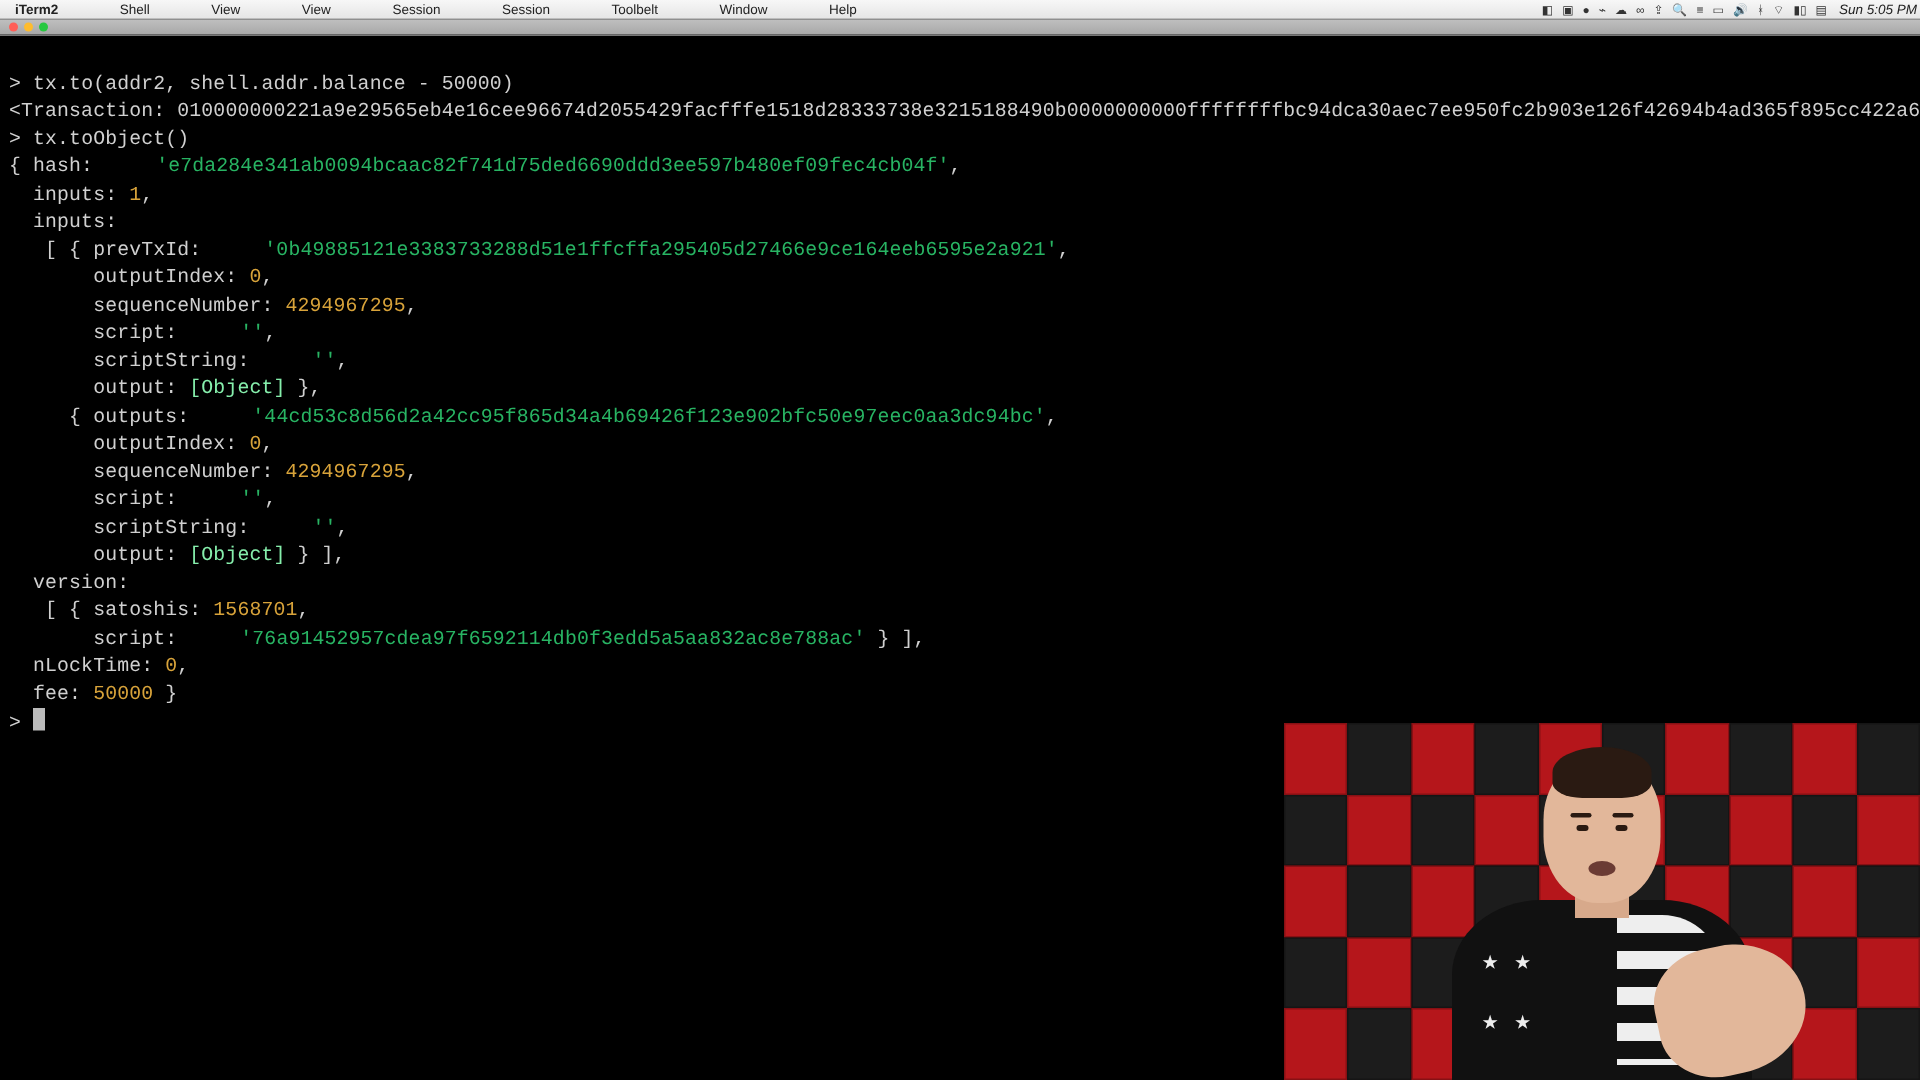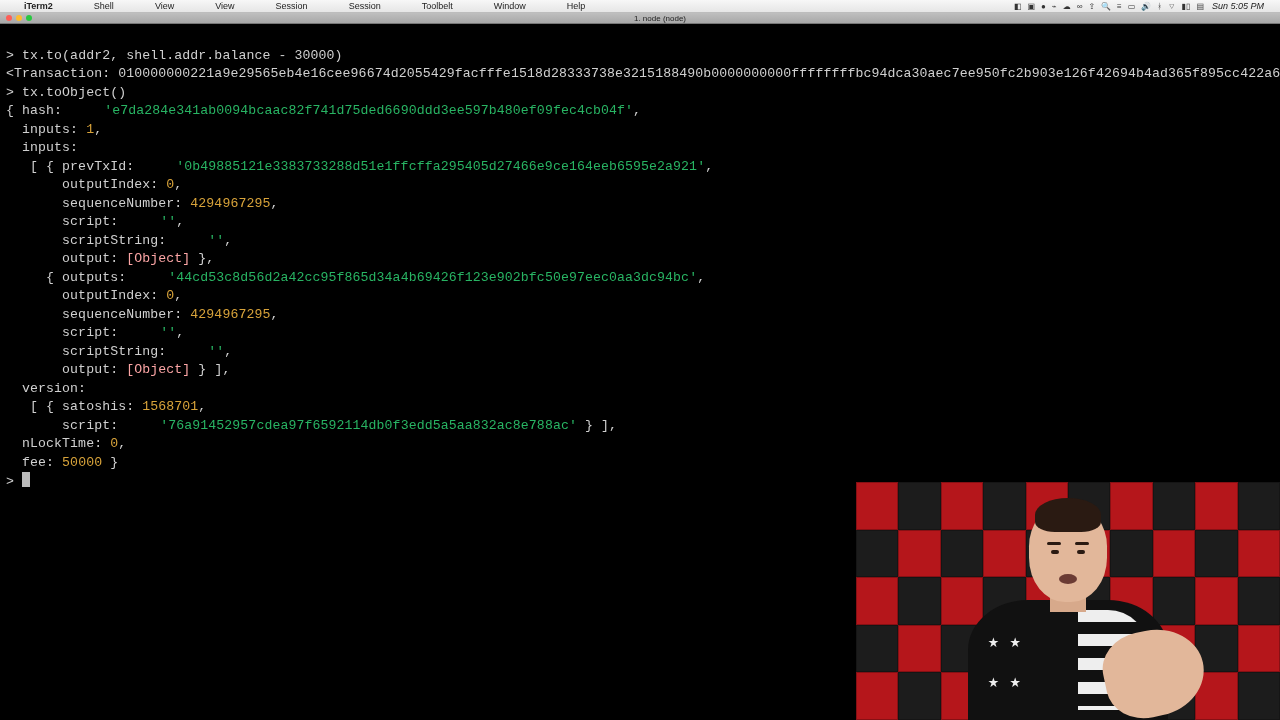--- a/index.html
+++ b/index.html
@@ -20,7 +20,7 @@
     font-family: -apple-system, "Helvetica Neue", Arial, sans-serif;
     font-size: 9px;
     color: #222;
-    padding: 0 16px;
+    padding: 0 2px;
     border-bottom: 1px solid #bdbdbd;
   }
   .menubar .apple {

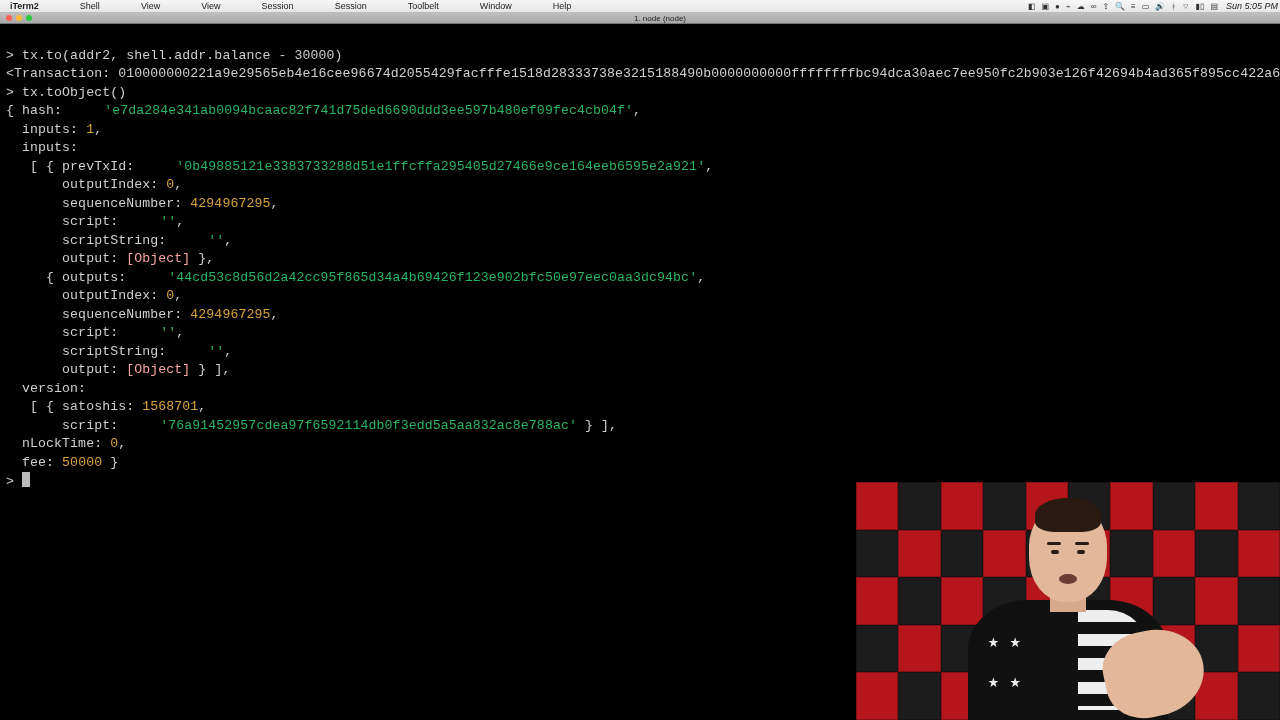--- a/index.html
+++ b/index.html
@@ -165,7 +165,6 @@
     <span class="dot y"></span>
     <span class="dot g"></span>
   </div>
-  <span class="title">1. node (node)</span>
 </div>
 
 <div class="terminal">

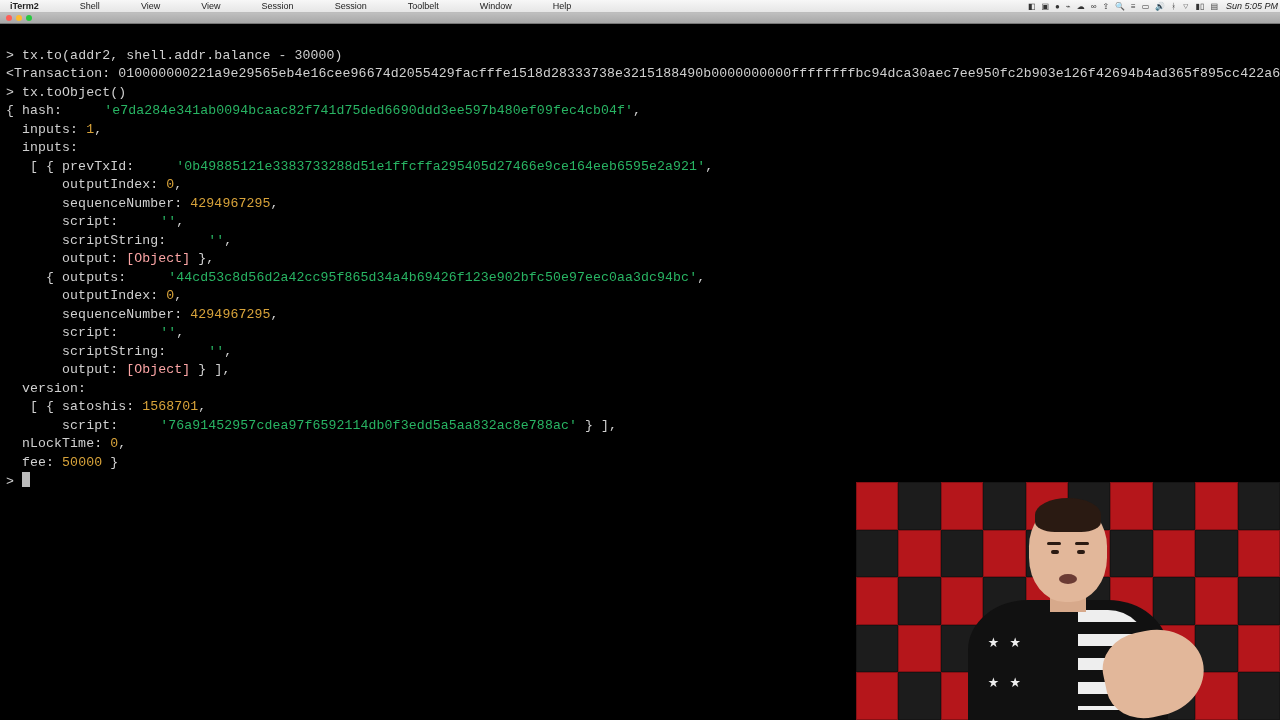--- a/index.html
+++ b/index.html
@@ -168,7 +168,7 @@
 </div>
 
 <div class="terminal">
-<span class="p">&gt;</span> <span class="p">tx.to(addr2, shell.addr.balance - 30000)</span>
+<span class="p">&gt;</span> <span class="p">tx.to(addr2, shell.addr.balance - 50000)</span>
 <span class="p">&lt;Transaction: </span><span class="p">010000000221a9e29565eb4e16cee96674d2055429facfffe1518d28333738e3215188490b0000000000ffffffffbc94dca30aec7ee950fc2b903e126f42694b4ad365f895cc422a6dd5c853cd440000000000ffffffff01bdef170000000001976a91452957cdea97f6592114db0f3edd5a5aa832ac8e788ac00000000&gt;</span>
 <span class="p">&gt;</span> <span class="p">tx.toObject()</span>
 <span class="p">{ hash: </span><span class="g">'e7da284e341ab0094bcaac82f741d75ded6690ddd3ee597b480ef09fec4cb04f'</span><span class="p">,</span>

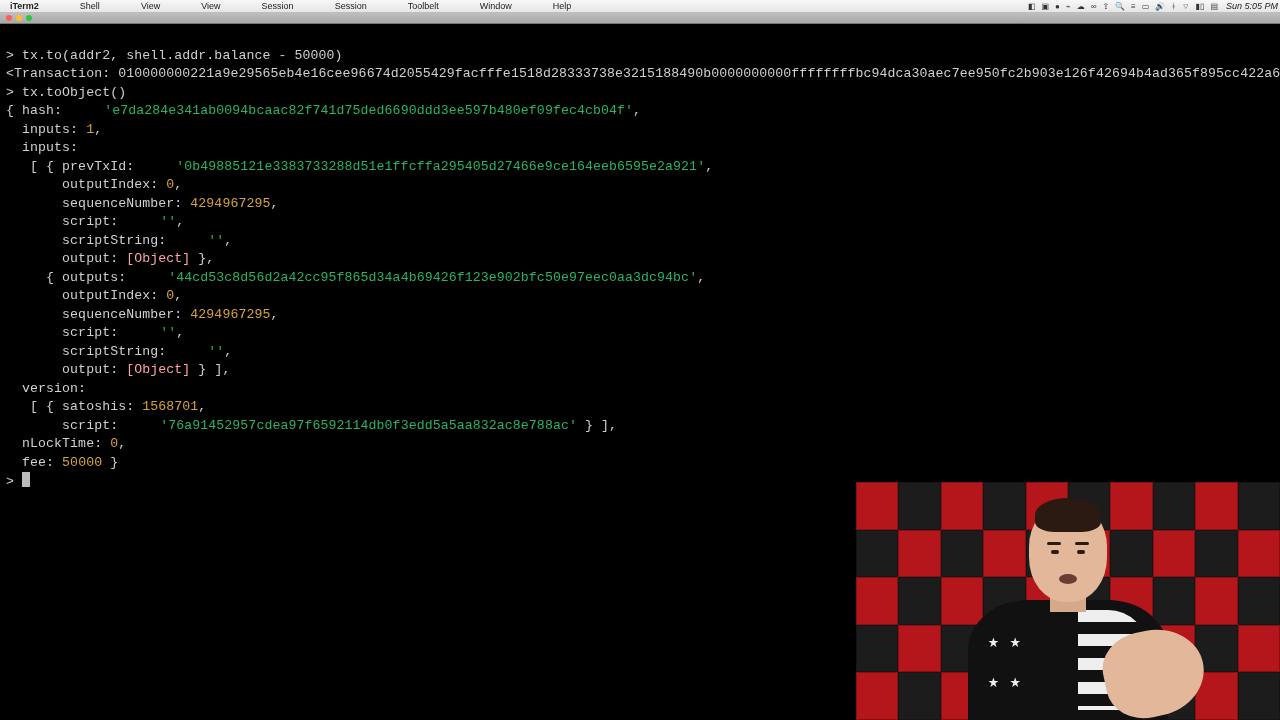--- a/index.html
+++ b/index.html
@@ -57,7 +57,7 @@
   .terminal .p { color: #d0d0d0; }   
   .terminal .g { color: #28b463; margin-left: 34px; }   
   .terminal .y { color: #d8a33a; }   
-  .terminal .c { color: #fca5a5; }   
+  .terminal .c { color: #86efac; }   
   .cursor {
     display:inline-block;
     width:8px; height:15px;

